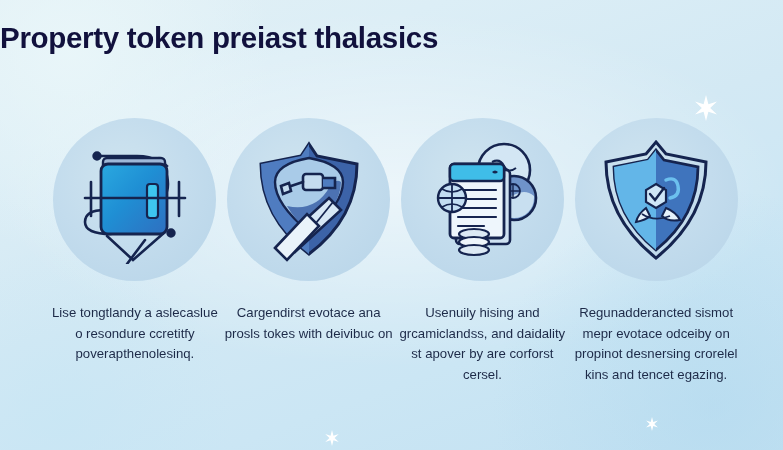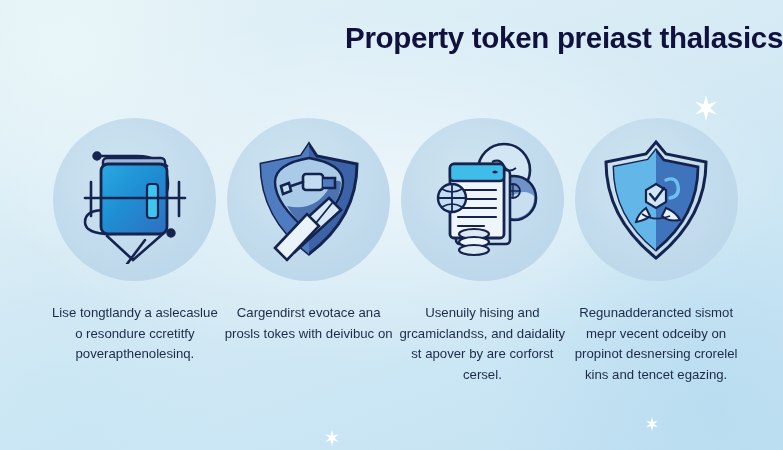--- a/index.html
+++ b/index.html
@@ -47,7 +47,7 @@
     position: absolute;
     left: 0; right: 0;
     top: 21px;
-    text-align: right;
+    text-align: left;
     font-size: 29.5px;
     font-weight: bold;
     letter-spacing: -0.3px;

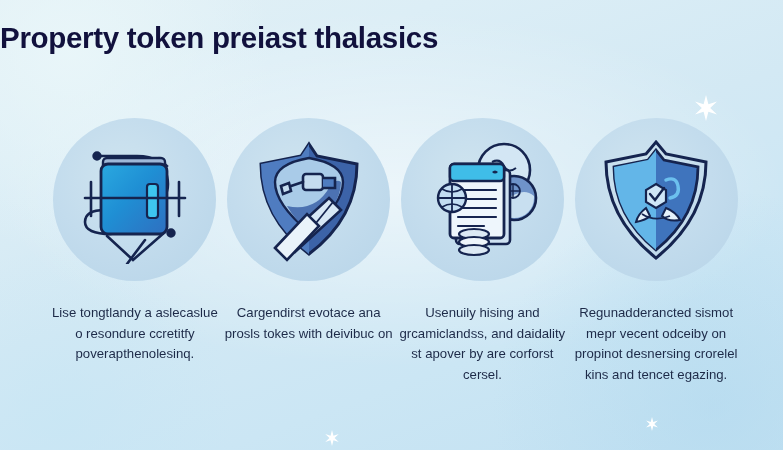--- a/index.html
+++ b/index.html
@@ -221,7 +221,7 @@
         </svg>
         </span>
       </div>
-      <div class="caption">Regunadderancted sismot mepr vecent odceiby on propinot desnersing crorelel kins and tencet egazing.</div>
+      <div class="caption">Regunadderancted sismot mepr evotace odceiby on propinot desnersing crorelel kins and tencet egazing.</div>
     </div>
 
   </div>

